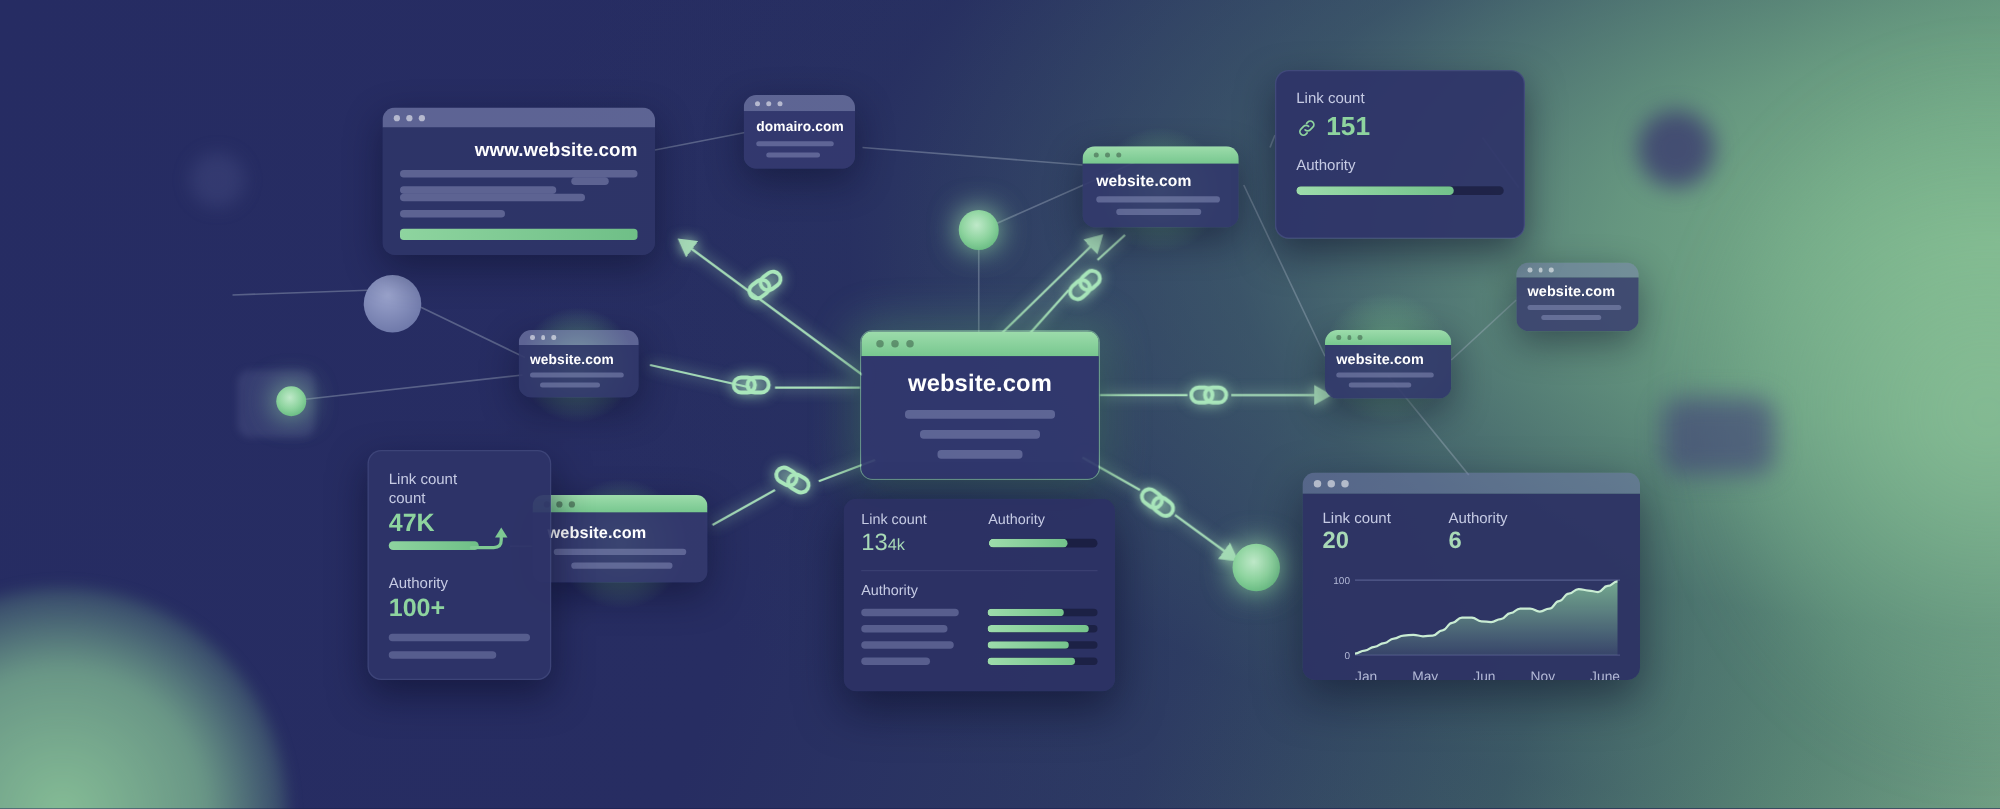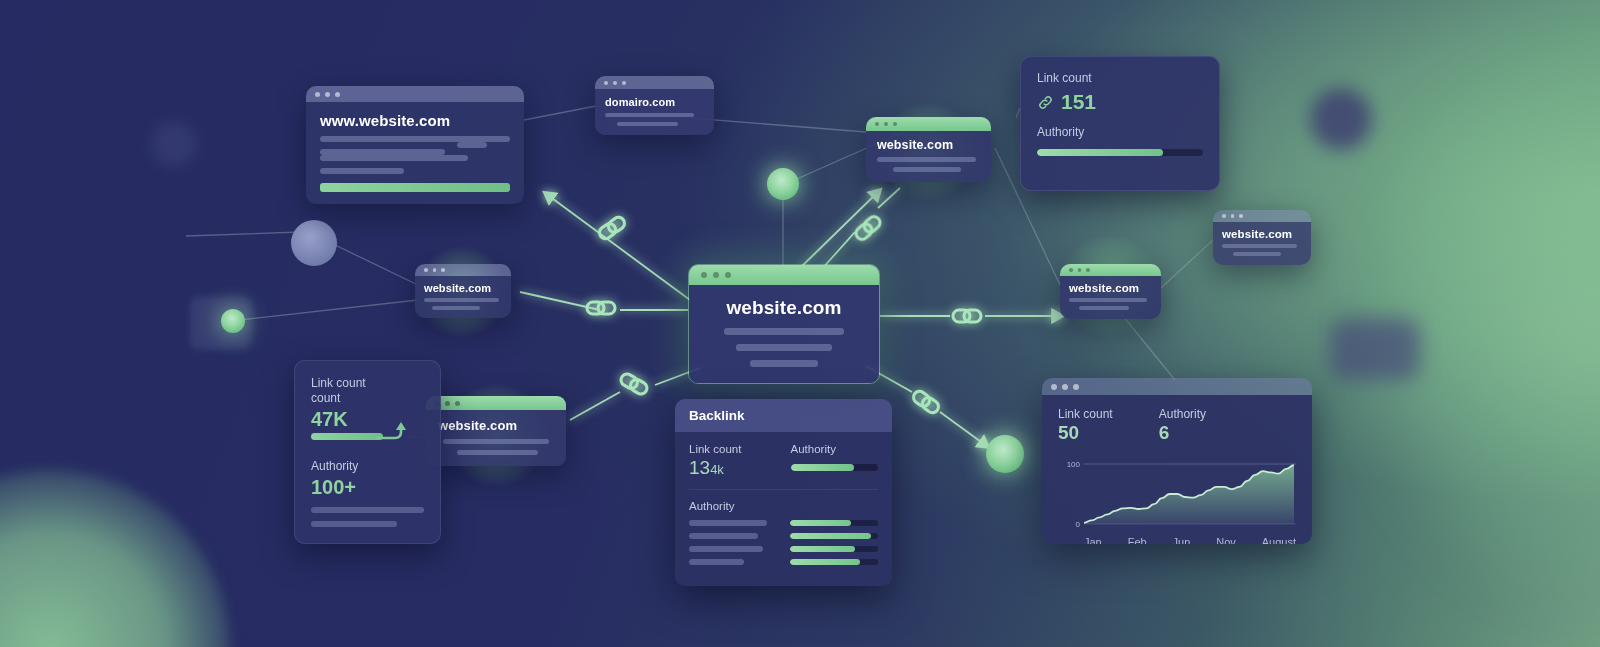--- a/index.html
+++ b/index.html
@@ -47,7 +47,7 @@
   #card-www .card-body{background:rgba(47,53,104,0.9);padding:10px 14px 12px;}
   #card-www .site{font-size:15px;}
 
-  #card-domairo{left:595px;top:76px;width:119px;}
+  #card-domairo{left:595px;top:76px;width:89px;}
   #card-domairo .card-body{padding:7px 10px 9px;background:rgba(52,58,112,0.9);}
   #card-domairo .site{font-size:11px;}
   #card-domairo .ln{height:4px;margin-top:5px;}

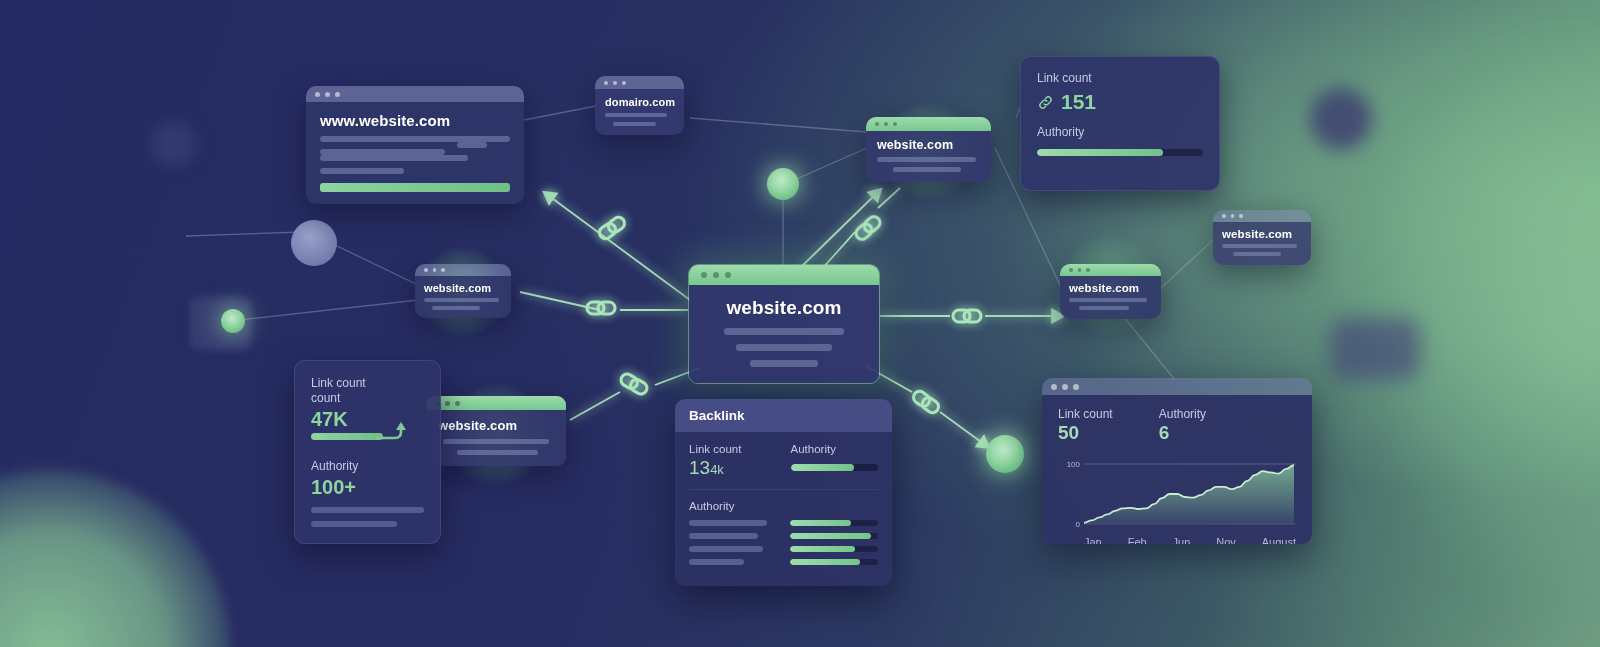--- a/index.html
+++ b/index.html
@@ -45,7 +45,7 @@
 
   #card-www{left:306px;top:86px;width:218px;}
   #card-www .card-body{background:rgba(47,53,104,0.9);padding:10px 14px 12px;}
-  #card-www .site{font-size:15px;}
+  #card-www .site{font-size:15px;text-align:right;}
 
   #card-domairo{left:595px;top:76px;width:89px;}
   #card-domairo .card-body{padding:7px 10px 9px;background:rgba(52,58,112,0.9);}

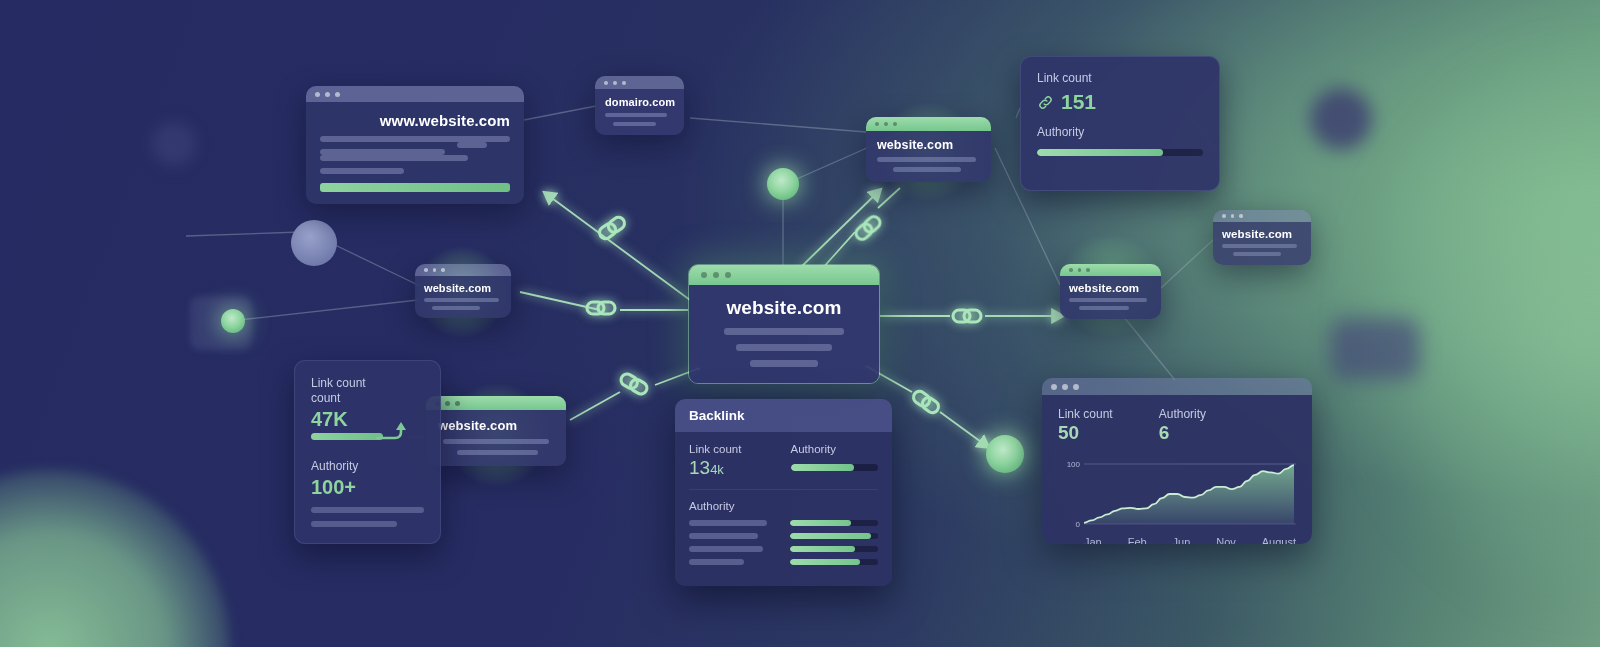--- a/index.html
+++ b/index.html
@@ -398,7 +398,6 @@
   </div>
 
   <div id="panel-backlink">
-    <div class="hd">Backlink</div>
     <div class="bd">
       <div class="bl-row">
         <div class="bl-col">

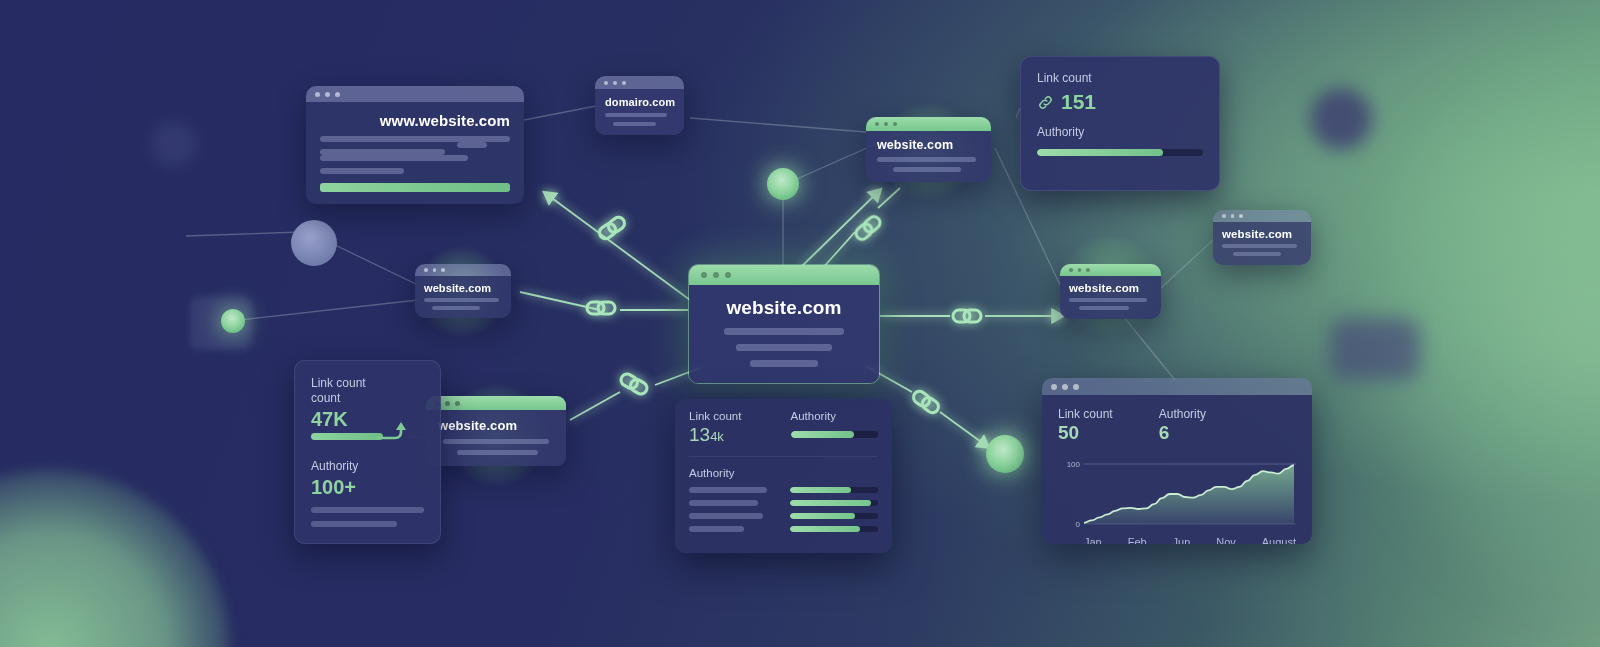--- a/index.html
+++ b/index.html
@@ -451,7 +451,7 @@
       <div class="ch-stats">
         <div>
           <div class="lbl">Link count</div>
-          <div class="val">50</div>
+          <div class="val">20</div>
         </div>
         <div>
           <div class="lbl">Authority</div>

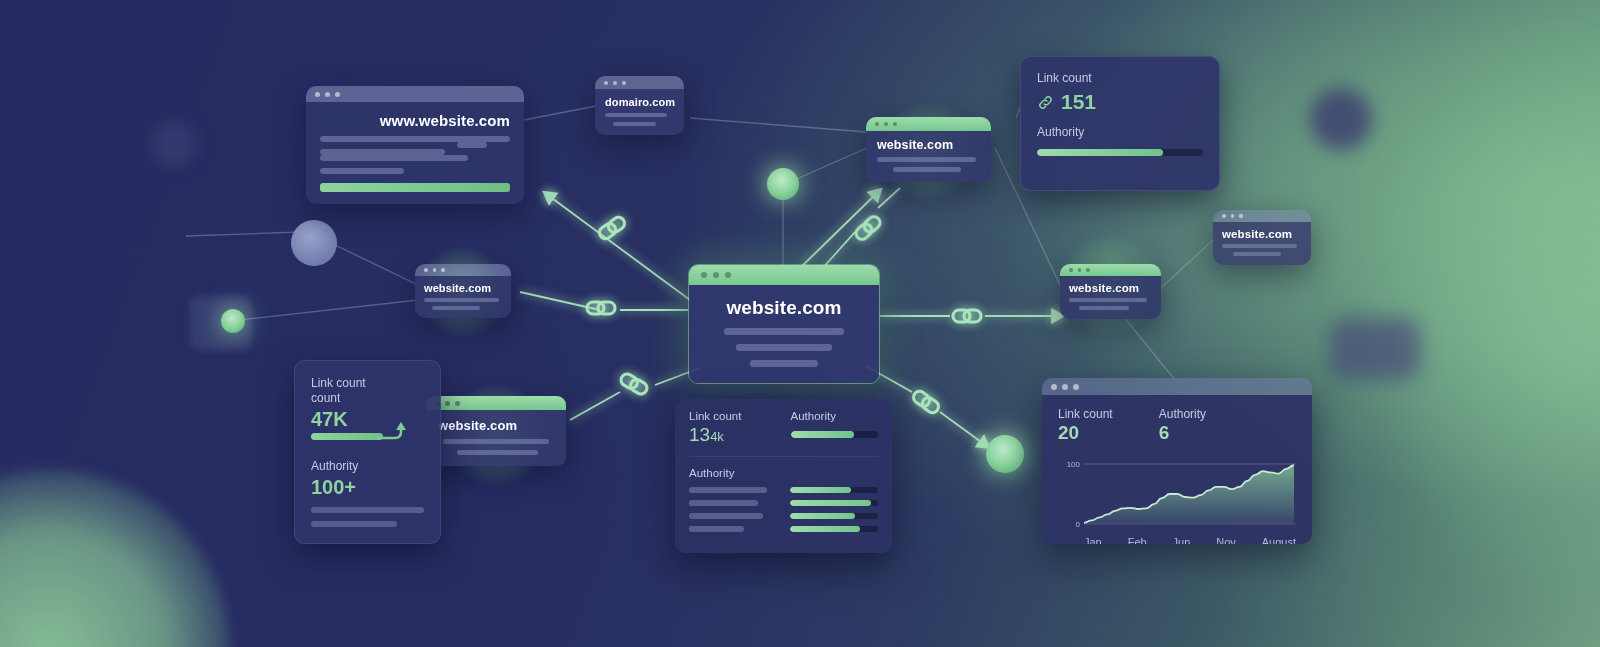--- a/index.html
+++ b/index.html
@@ -475,7 +475,7 @@
         </svg>
         <div class="xlabels" id="xlabels">
             <span>Jan</span>
-            <span>Feb</span>
+            <span>May</span>
             <span>Jun</span>
             <span>Nov</span>
             <span>August</span>

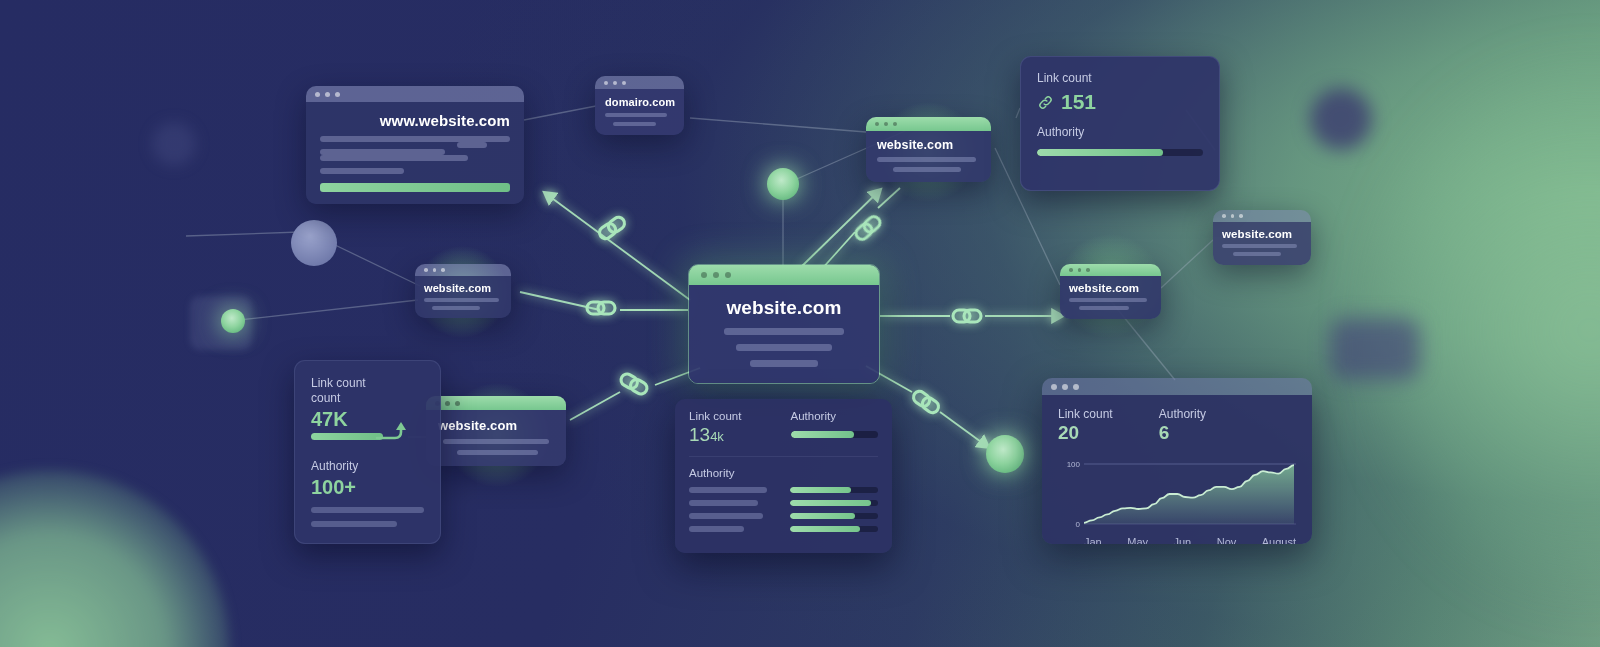--- a/index.html
+++ b/index.html
@@ -478,7 +478,7 @@
             <span>May</span>
             <span>Jun</span>
             <span>Nov</span>
-            <span>August</span>
+            <span>June</span>
           </div>
       </div>
     </div>

